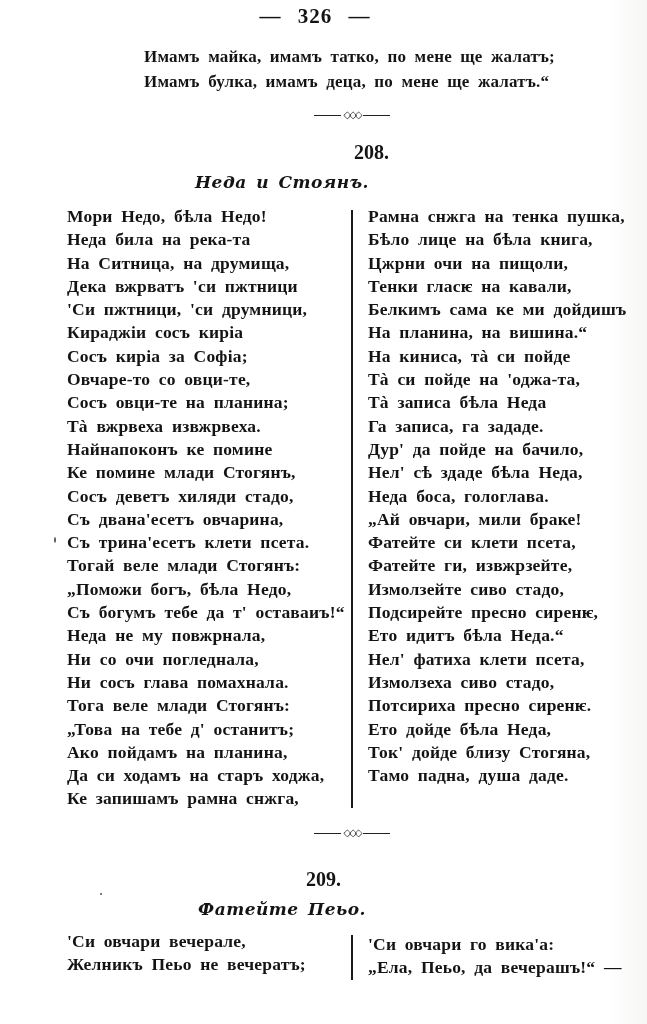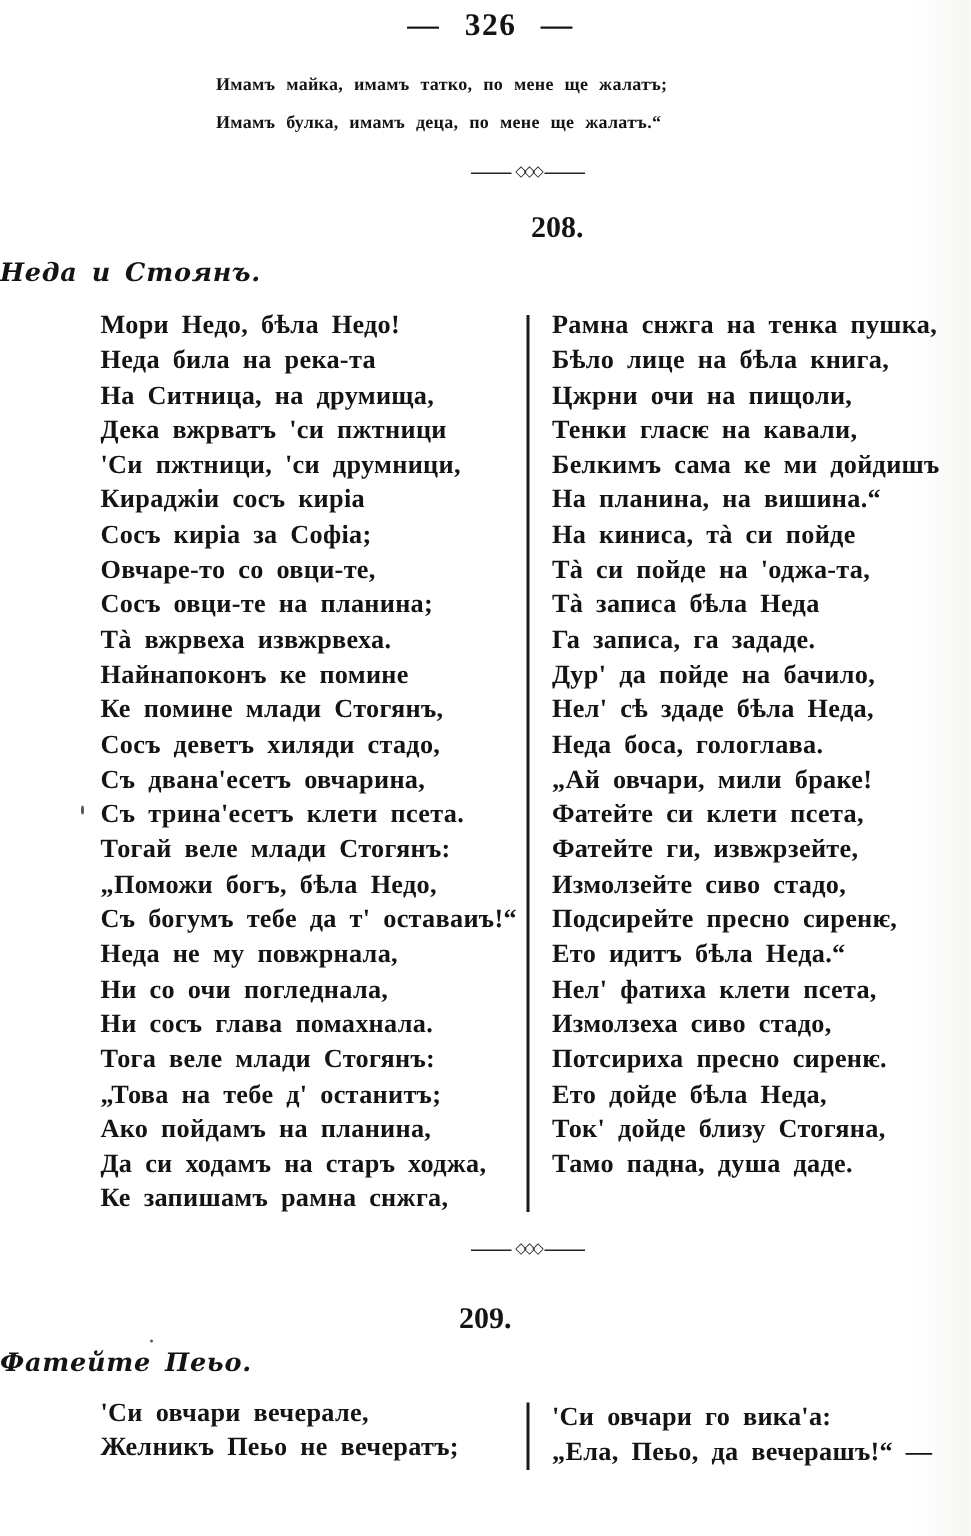--- a/index.html
+++ b/index.html
@@ -19,7 +19,7 @@
     .page-number {
       position: absolute;
       top: 4px;
-      left: 12px;
+      left: 0;
       width: 630px;
       text-align: center;
       font-size: 21px;

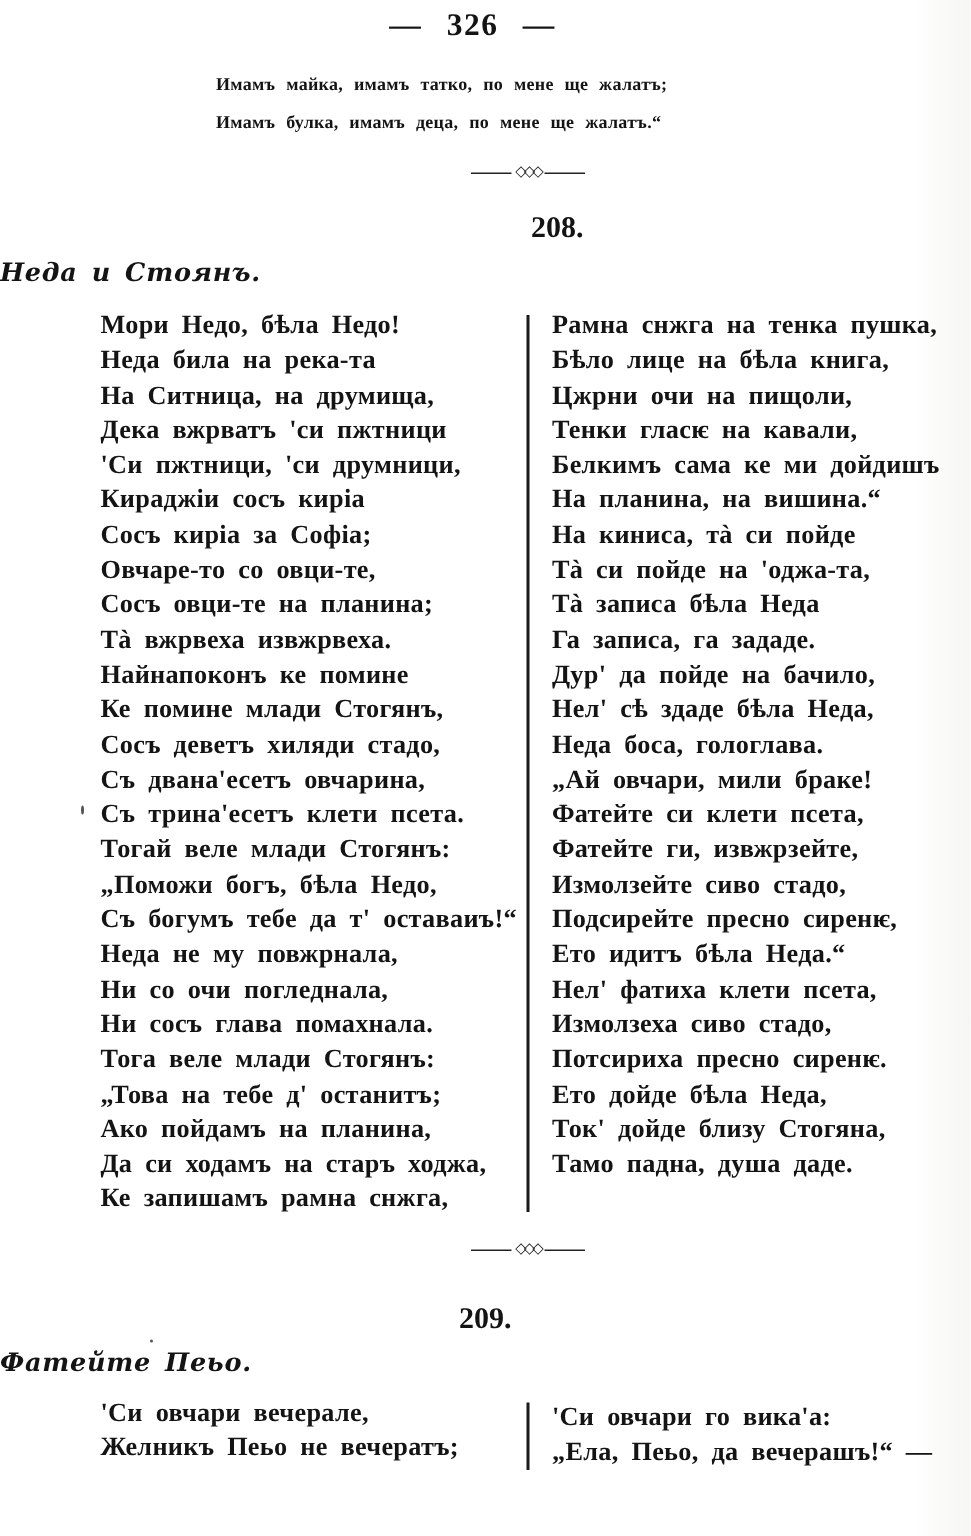--- a/index.html
+++ b/index.html
@@ -32,7 +32,7 @@
       top: 44px;
       left: 144px;
       width: 400px;
-      font-size: 12px;
+      font-size: 17px;
       font-weight: bold;
       line-height: 25px;
       word-spacing: 4px;

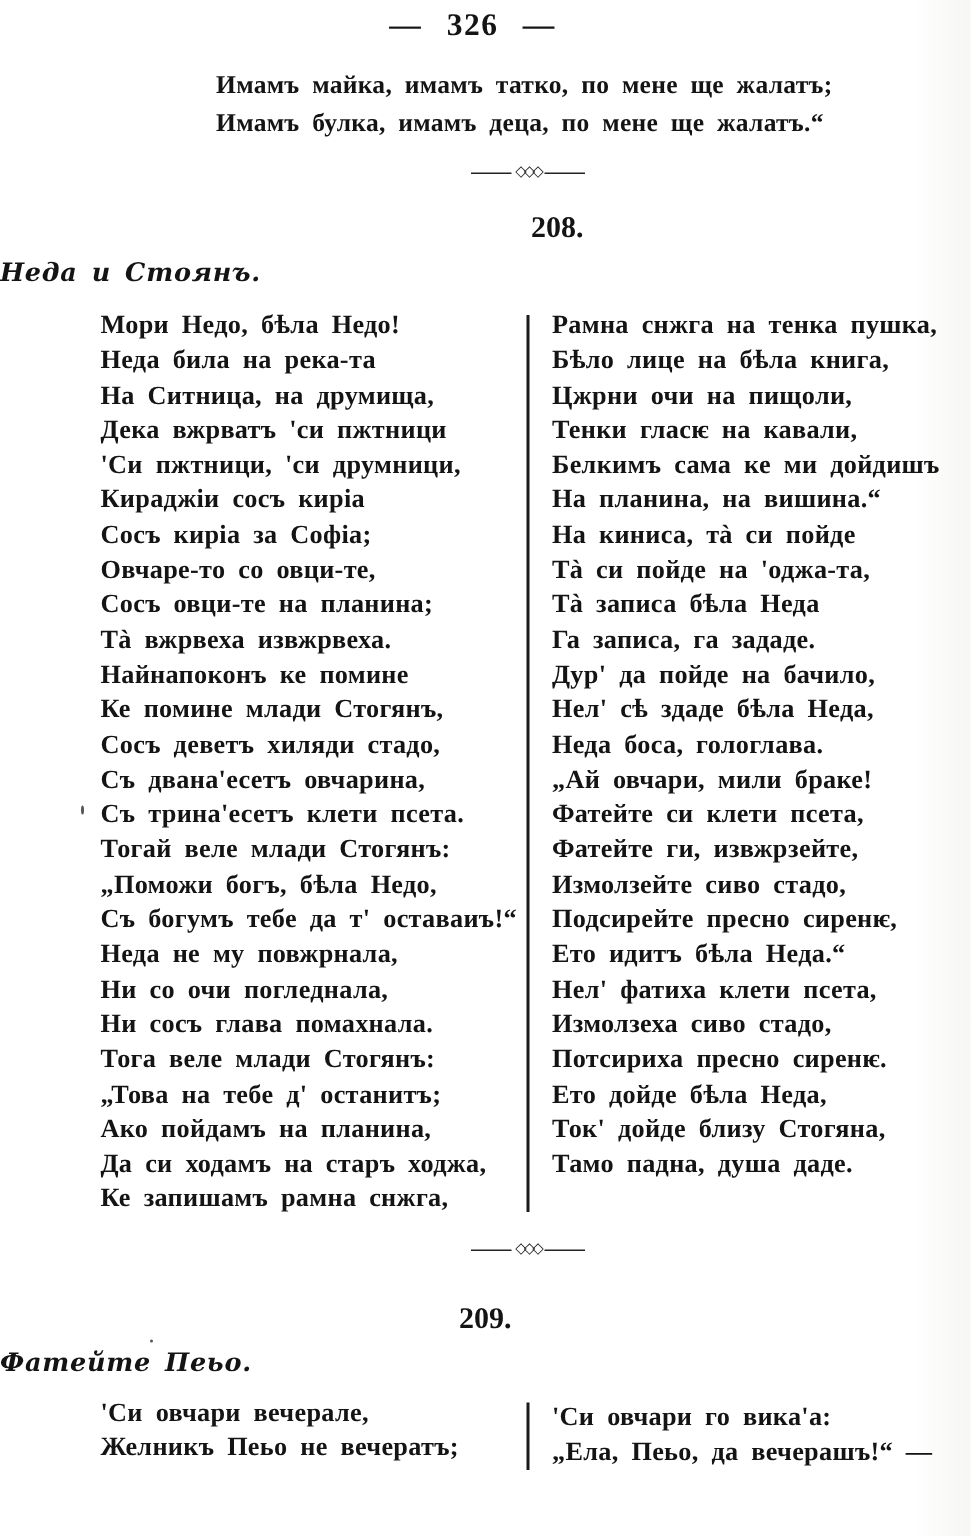--- a/index.html
+++ b/index.html
@@ -78,6 +78,7 @@
       position: absolute;
       left: 0;
       width: 564px;
+      text-align: center;
       font-size: 17px;
       font-weight: bold;
       font-style: italic;

